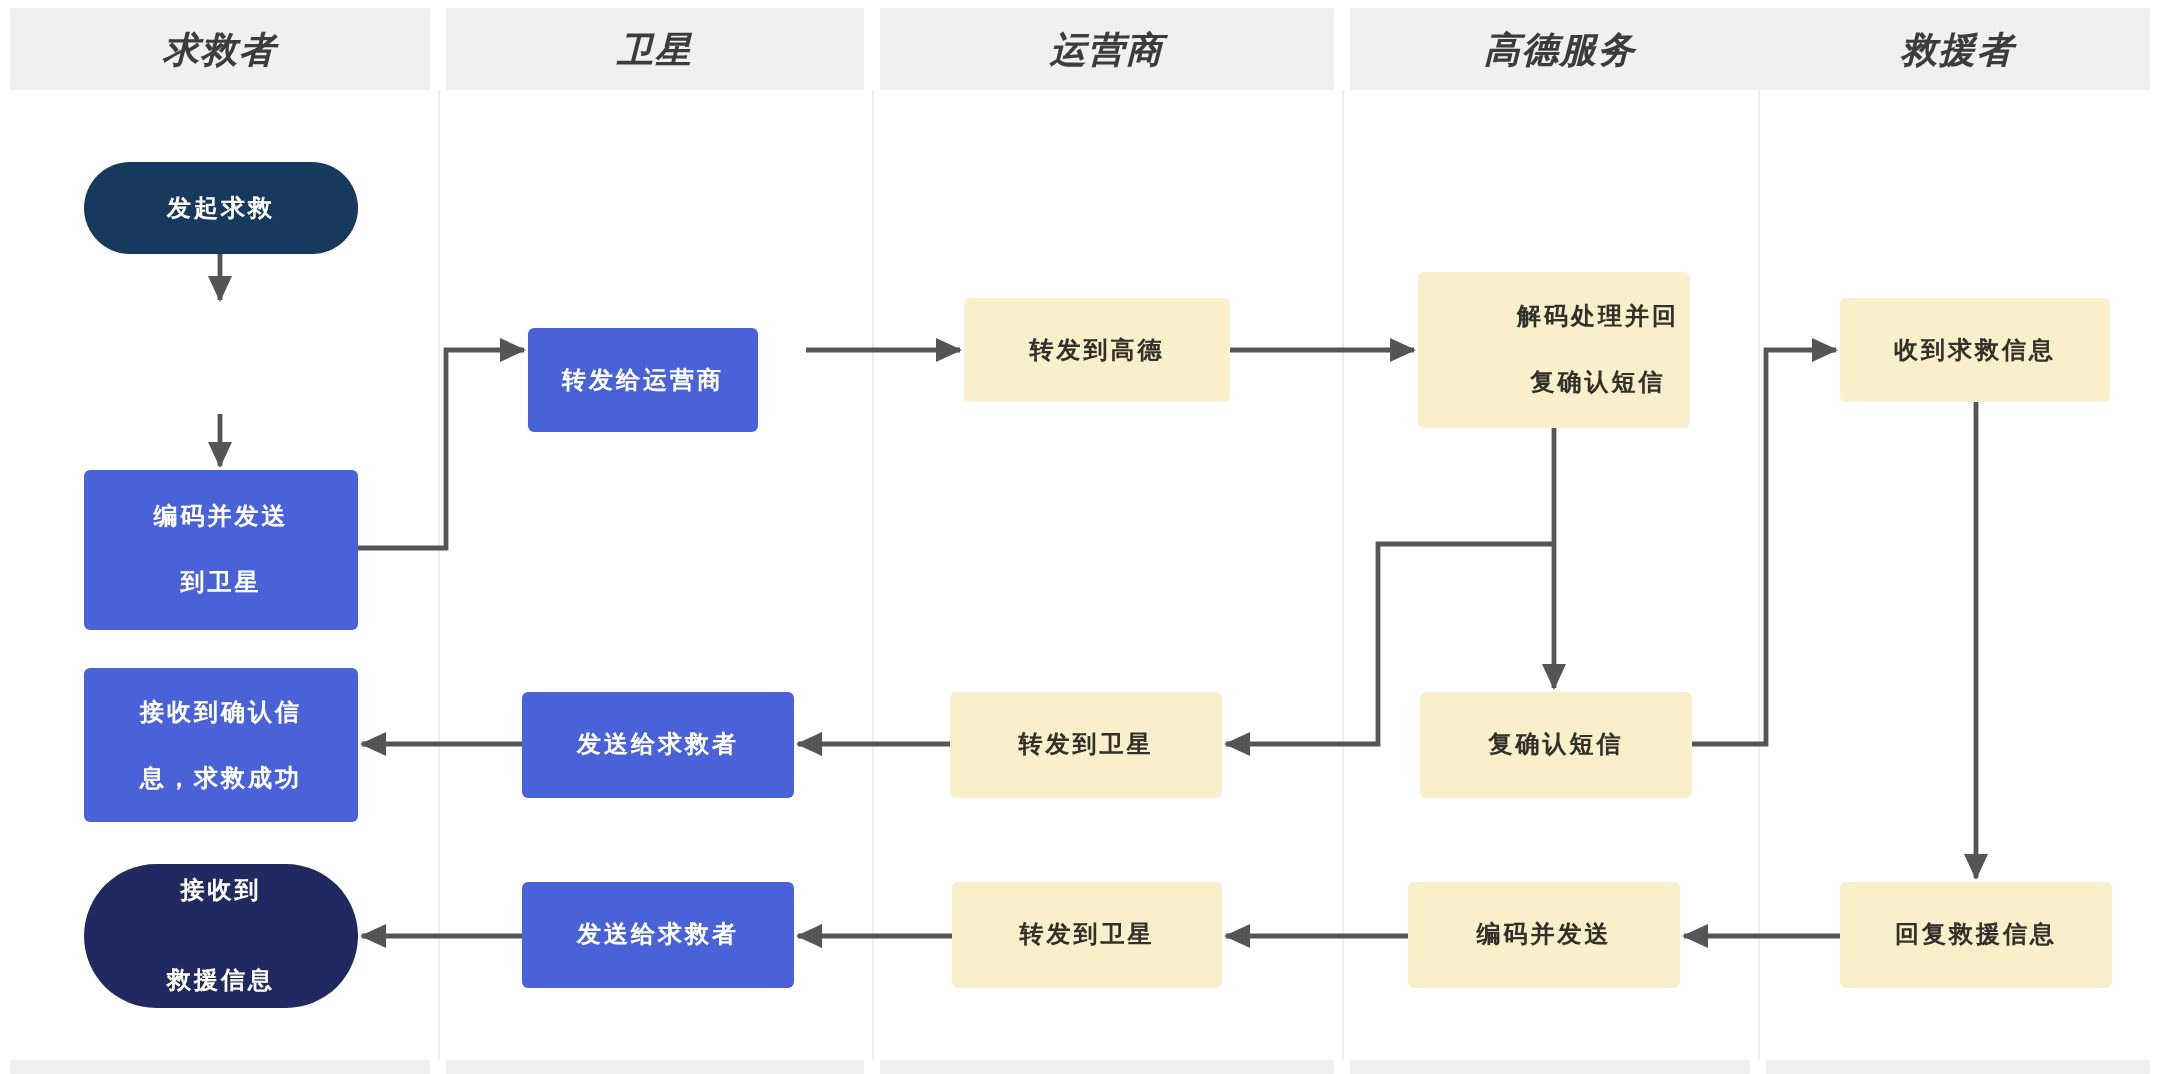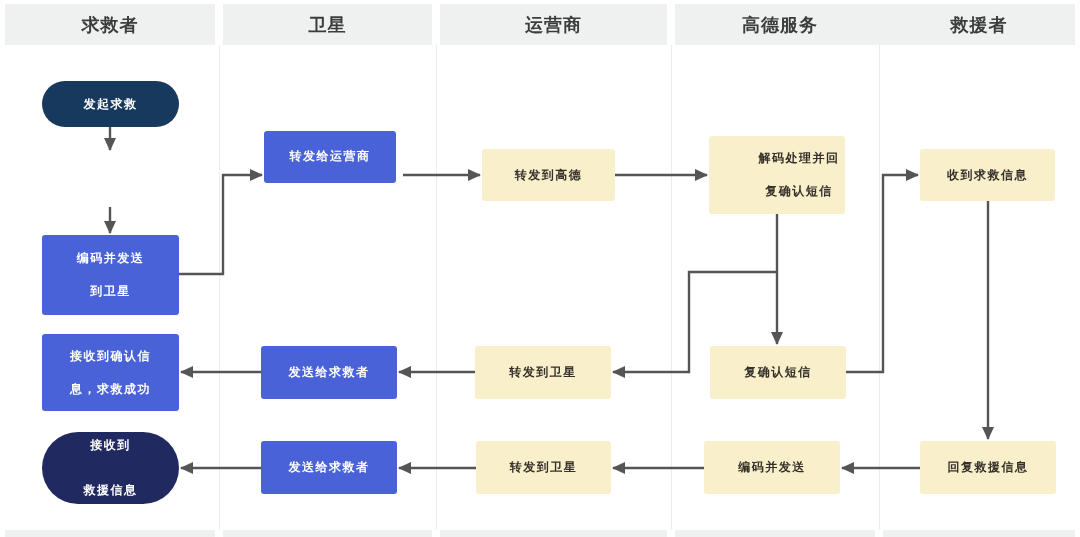--- a/index.html
+++ b/index.html
@@ -12,7 +12,7 @@
   }
   .lane-header{
     top:4px;height:41px;display:flex;align-items:center;justify-content:center;
-    font-size:18px;font-weight:700;color:var(--header-text,#3c3c3c);letter-spacing:1px;
+    font-size:18px;font-weight:700;color:var(--header-text,#3c3c3c);letter-spacing:1px;font-style:italic;
   }
   .lane-footer{top:530px;height:7px;}
   .divider{position:absolute;top:45px;height:485px;width:1px;background:var(--divider,#ededed);}

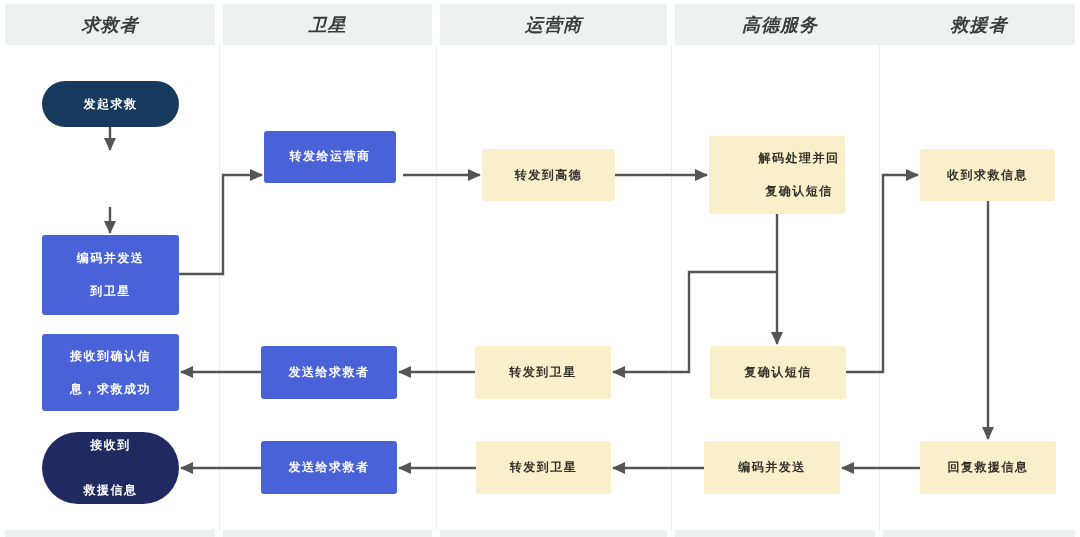--- a/index.html
+++ b/index.html
@@ -90,7 +90,7 @@
     <span>救援信息</span>
   </div>
 
-  <div class="node node-blue" style="left:264px;top:131px;width:132px;height:52px;font-family:Liberation Mono, monospace;">
+  <div class="node node-blue" style="left:264px;top:164px;width:115px;height:52px;">
     <span>转发给运营商</span>
   </div>
   <div class="node node-blue" style="left:261px;top:346px;width:136px;height:53px;">

